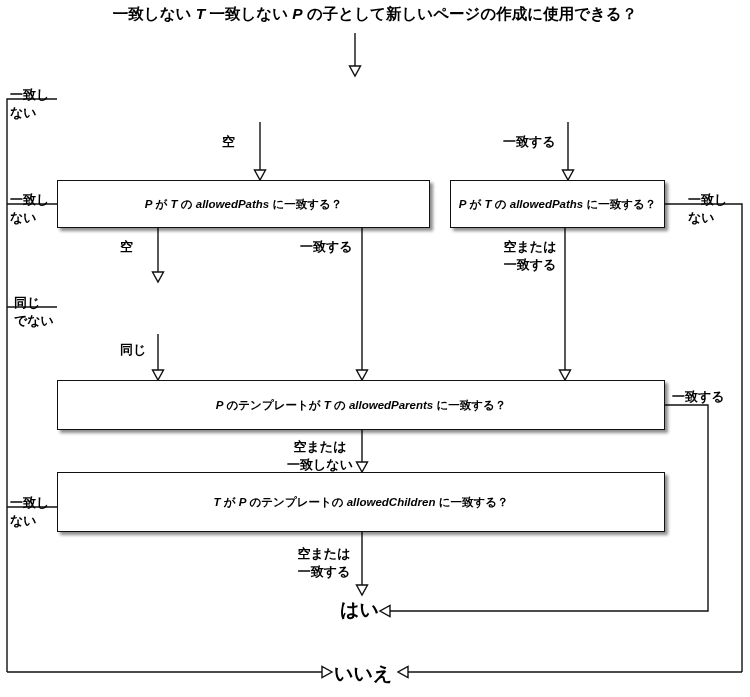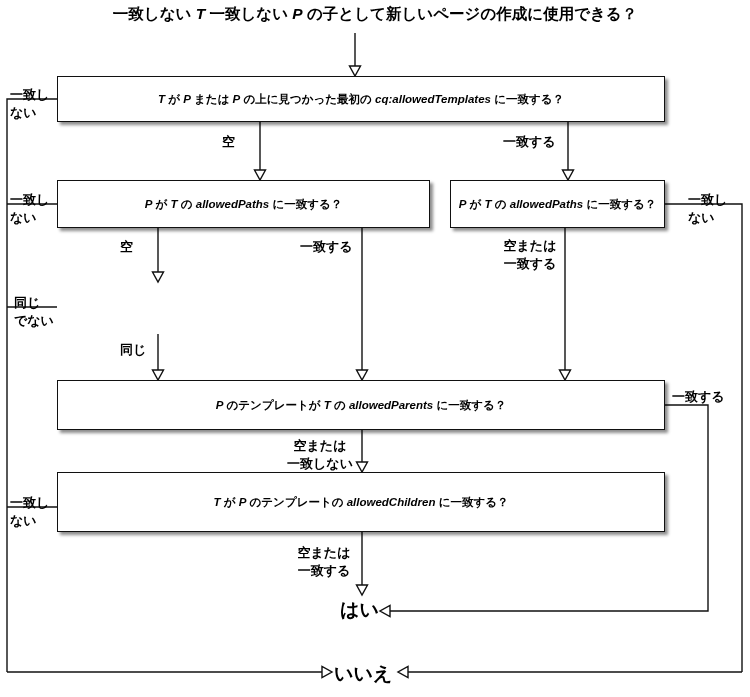--- a/index.html
+++ b/index.html
@@ -88,9 +88,6 @@
     <polygon class="ah" points="408,666.5 408,677.5 398,672"></polygon>
   </svg>
 
-  <div class="box" style="left:57px;top:76px;width:608px;height:46px;">
-    <span><span class="it">T</span><span> が </span><span class="it">P</span><span> または </span><span class="it">P</span><span> の上に見つかった最初の </span><span class="it">cq:allowedTemplates</span><span> に一致する？</span></span>
-  </div>
 
   <div class="box" style="left:57px;top:180px;width:373px;height:48px;">
     <span><span class="it">P</span><span> が </span><span class="it">T</span><span> の </span><span class="it">allowedPaths</span><span> に一致する？</span></span>

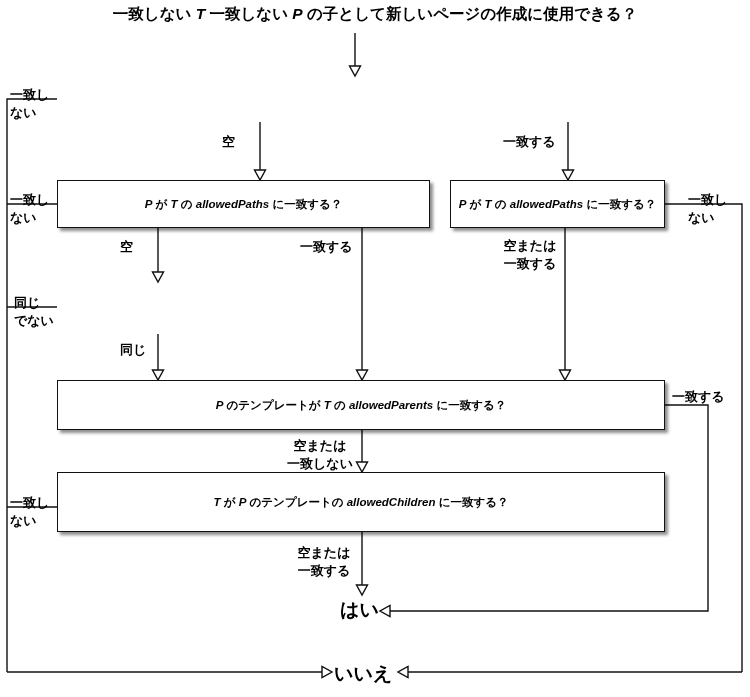--- a/index.html
+++ b/index.html
@@ -22,7 +22,7 @@
     position:absolute;font-size:13px;font-weight:bold;color:#000;
     white-space:nowrap;line-height:1.35;
   }
-  .lbl.c{text-align:center;font-family:Liberation Mono, monospace;}
+  .lbl.c{text-align:center;}
   .term{
     position:absolute;font-size:19px;font-weight:bold;color:#000;white-space:nowrap;
   }

